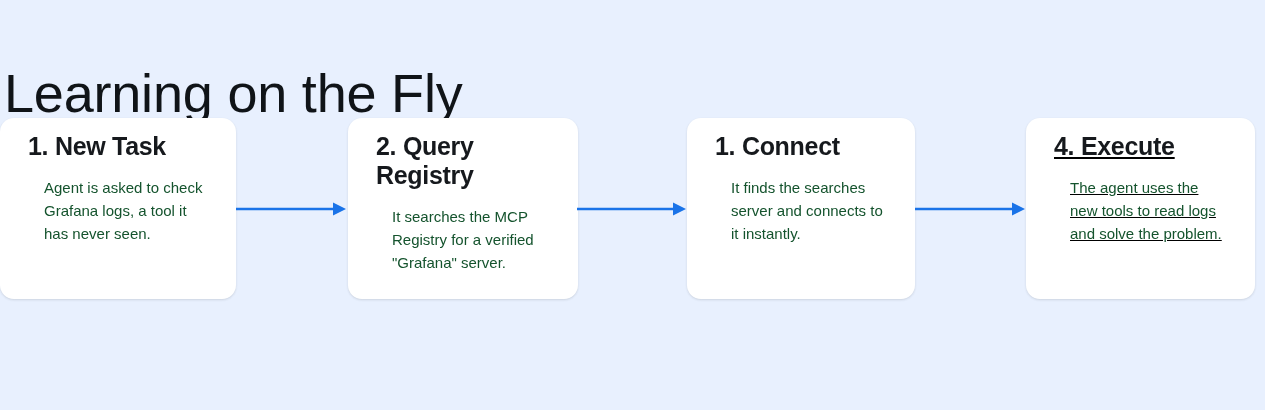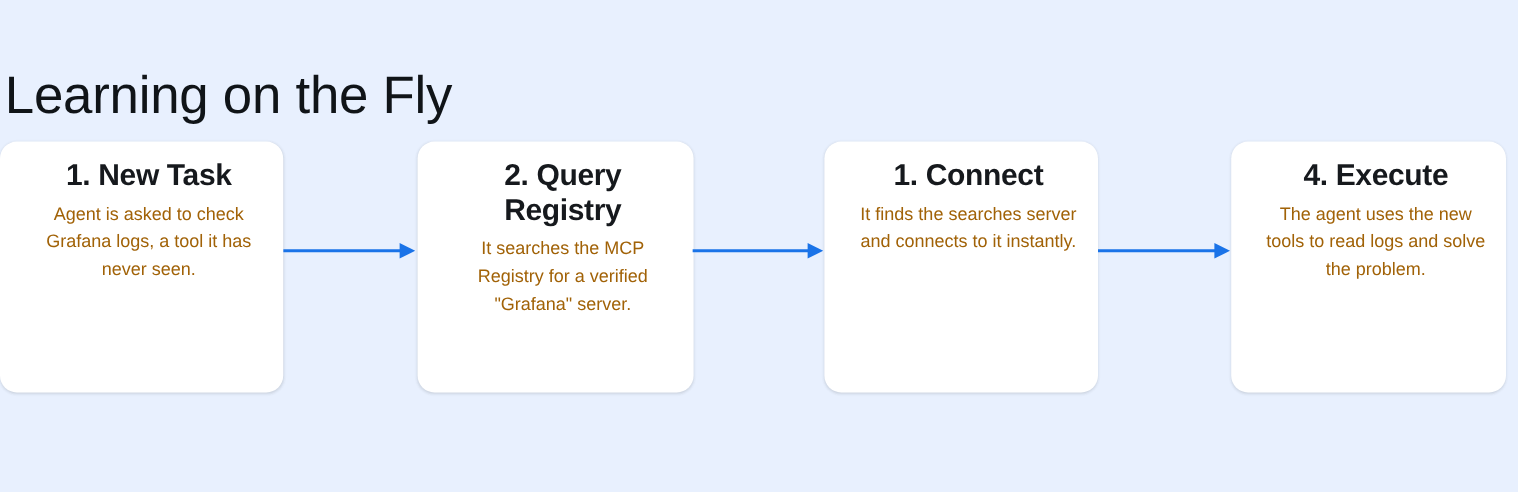--- a/index.html
+++ b/index.html
@@ -23,7 +23,7 @@
     position: absolute;
     left: 4px;
     top: 26px;
-    font-size: 44px;
+    font-size: 54px;
     font-weight: 400;
     color: #101418;
     letter-spacing: -0.2px;

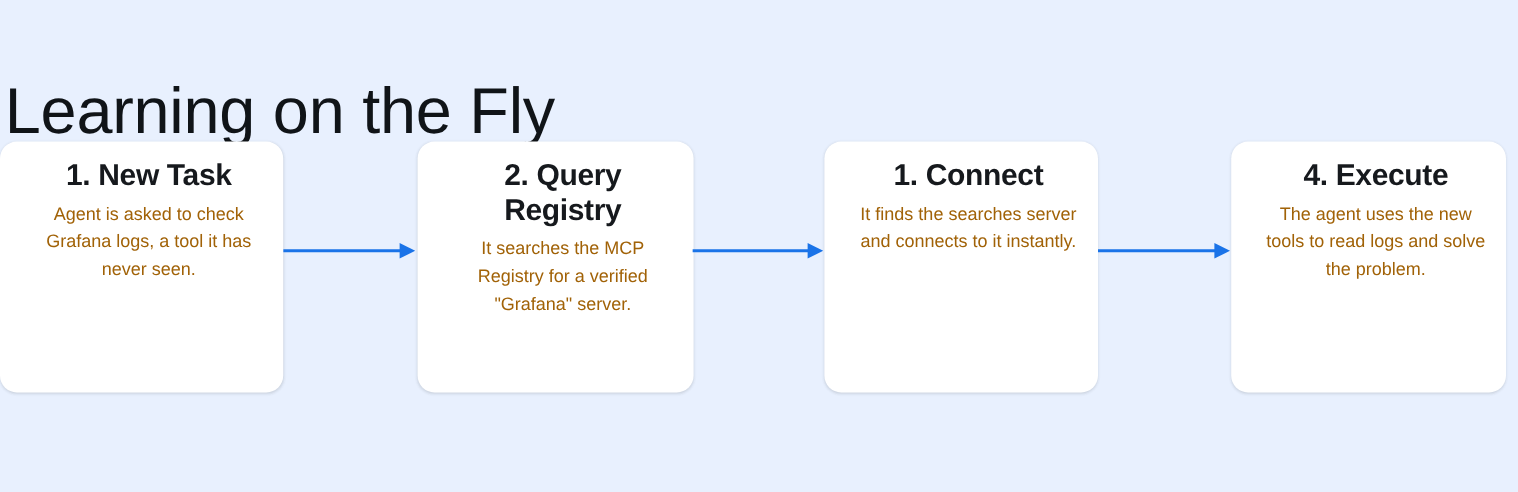--- a/index.html
+++ b/index.html
@@ -40,13 +40,12 @@
   .card {
     position: absolute;
     top: 0;
-    height: 209px;
+    height: 181px;
     background: #ffffff;
     border-radius: 14px;
     box-sizing: border-box;
     padding: 14px 16px 12px 28px;
     box-shadow: 0 1px 2px rgba(60,64,67,0.10), 0 1px 3px rgba(60,64,67,0.06);
-    text-align: center;
   }
   .card-1 { left: 0px;    width: 236px; }
   .card-2 { left: 348px;  width: 230px; }

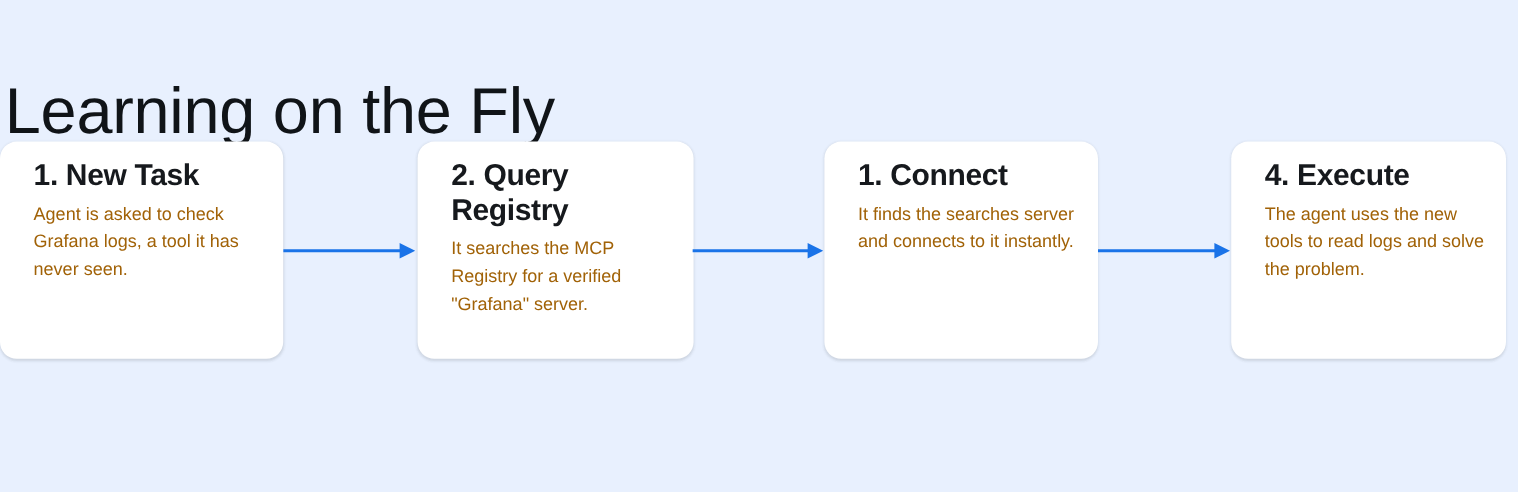--- a/index.html
+++ b/index.html
@@ -50,7 +50,7 @@
   .card-1 { left: 0px;    width: 236px; }
   .card-2 { left: 348px;  width: 230px; }
   .card-3 { left: 687px;  width: 228px; }
-  .card-4 { left: 1026px; width: 229px; }
+  .card-4 { left: 1026px; width: 229px; text-decoration: underline; }
 
   .card-heading {
     font-size: 25px;

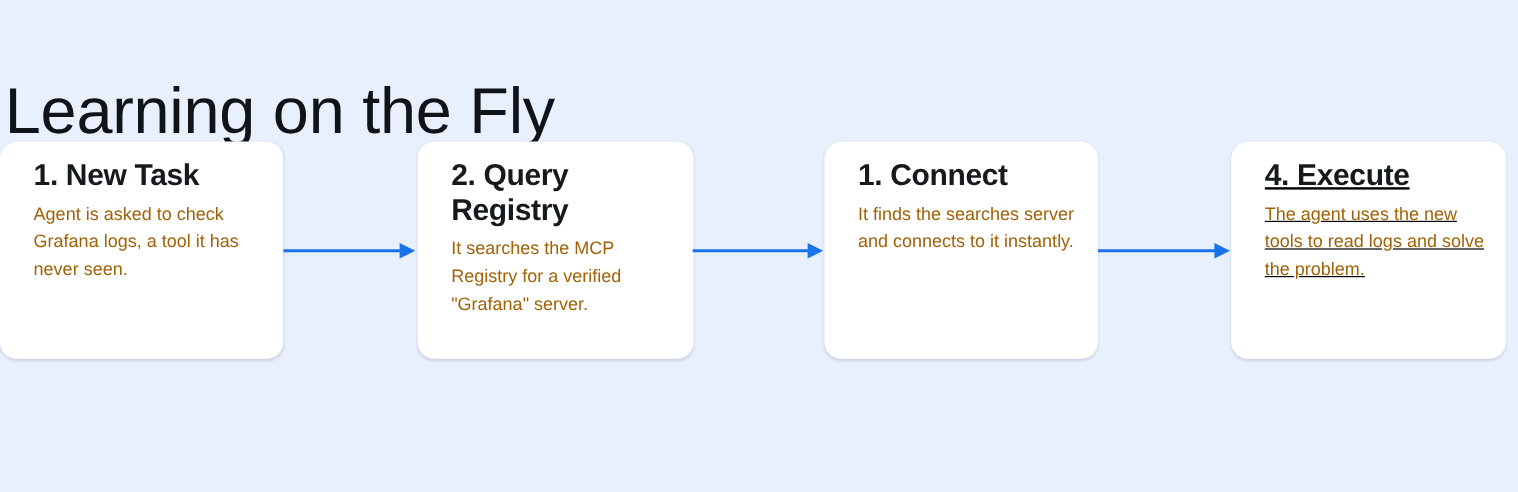--- a/index.html
+++ b/index.html
@@ -63,9 +63,9 @@
   .card-body {
     font-size: 15px;
     font-weight: 400;
-    color: #a16207;
+    color: #14532d;
     line-height: 1.52;
-    margin: 0;
+    margin: 16px;
   }
 
   .connector {

